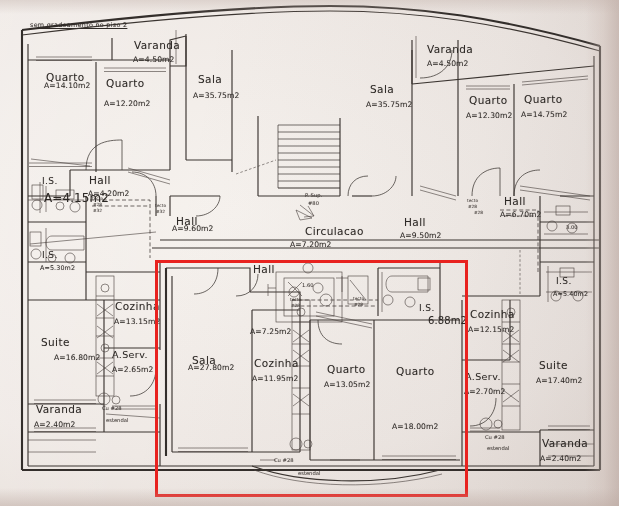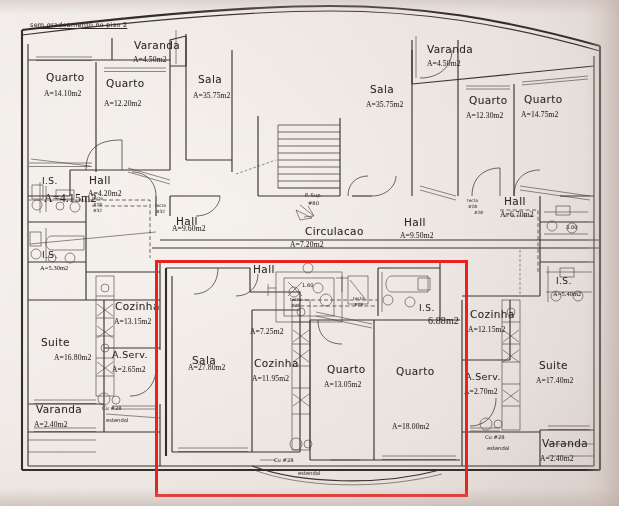--- a/index.html
+++ b/index.html
@@ -51,7 +51,7 @@
     text-shadow:0 0 1px rgba(70,60,55,.22);
   }
   .rm-name{font-size:10.5px;}
-  .rm-area{font-size:7.6px;letter-spacing:.1px;font-family:Liberation Serif, serif;}
+  .rm-area{font-size:7.6px;letter-spacing:.1px;}
   .tiny{font-size:5.2px;letter-spacing:0px;color:#3a3431;}
   .micro{font-size:4.3px;letter-spacing:0px;color:#3a3431;}
   .note{font-size:6.4px;letter-spacing:.3px;color:#2e2926;}

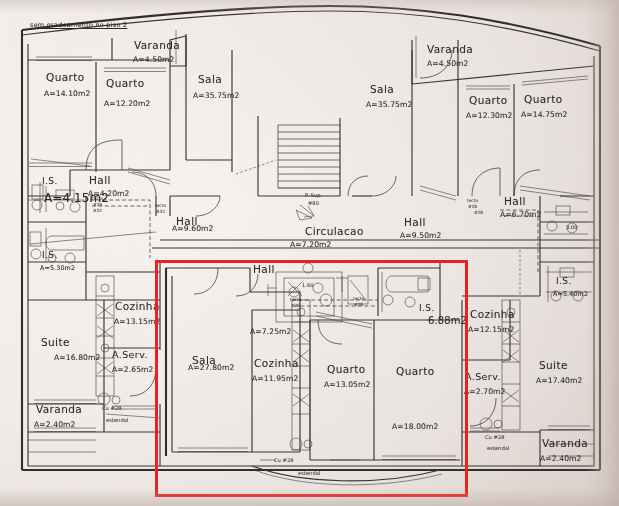--- a/index.html
+++ b/index.html
@@ -322,7 +322,7 @@
     <div class="lbl note" style="left:30px;top:22px;text-decoration:underline;">sem gradeamento no piso 2</div>
 
     <div class="lbl rm-name" style="left:46px;top:72px;">Quarto</div>
-    <div class="lbl rm-area" style="left:44px;top:90px;">A=14.10m2</div>
+    <div class="lbl rm-area" style="left:44px;top:82px;">A=14.10m2</div>
 
     <div class="lbl rm-name" style="left:106px;top:78px;">Quarto</div>
     <div class="lbl rm-area" style="left:104px;top:100px;">A=12.20m2</div>

